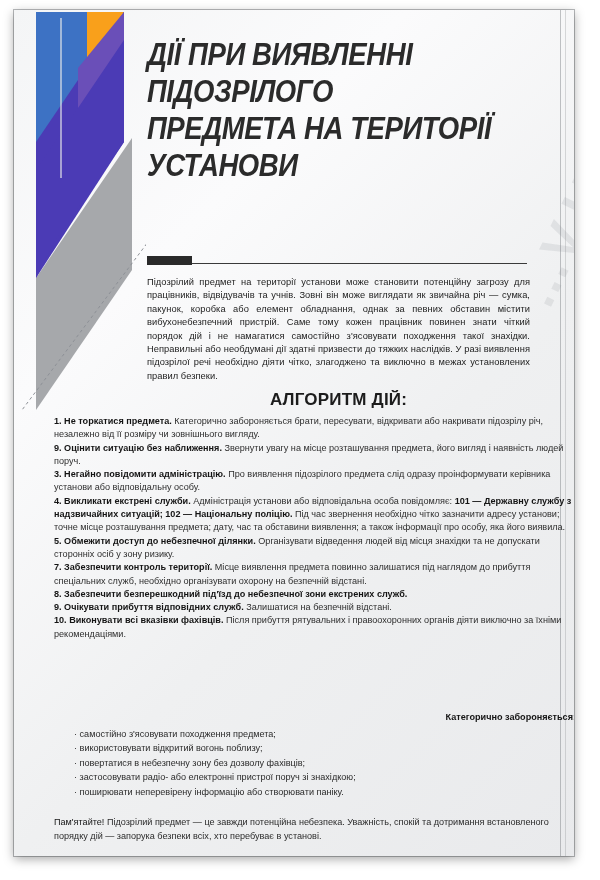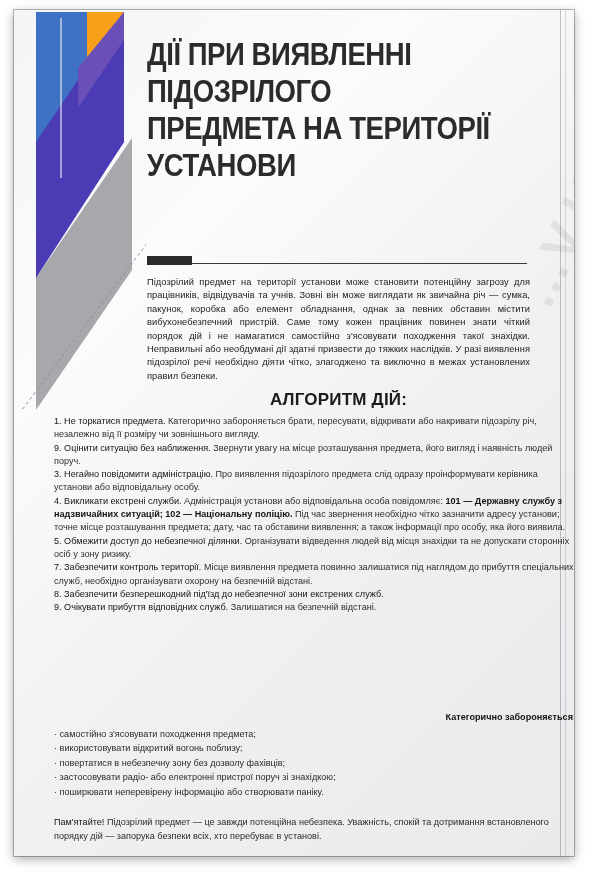--- a/index.html
+++ b/index.html
@@ -49,7 +49,7 @@
   
   #title-block{
     position:absolute;
-    left:133px; top:26px; width:380px;
+    left:133px; top:26px; width:380px;font-style:italic;
   }
   .title-line{
     font-family:"Liberation Sans Narrow","Liberation Sans", sans-serif;

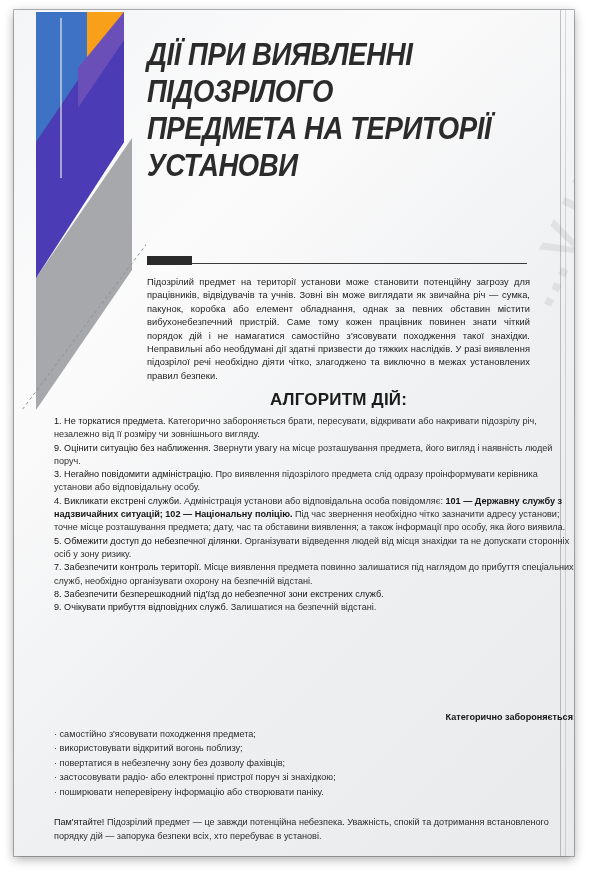--- a/index.html
+++ b/index.html
@@ -103,7 +103,7 @@
     color:#2b2b2b;
   }
   #steps .step{margin:0 0 0 0;text-align:left;}
-  #steps .step b{font-weight:400;color:#141414;}
+  #steps .step b{font-weight:700;color:#141414;}
   #steps .sub{font-weight:400;color:#2e2e2e;}
   #steps .emph{font-weight:700;color:#141414;}
 

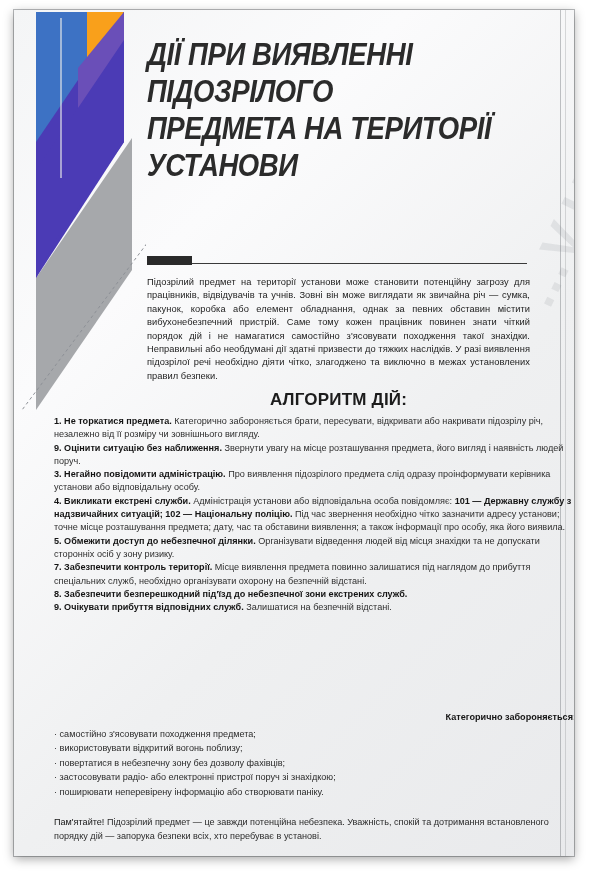--- a/index.html
+++ b/index.html
@@ -185,6 +185,7 @@
       <div class="step"><b>7. Забезпечити контроль території. </b><span class="sub">Місце виявлення предмета повинно залишатися під наглядом до прибуття спеціальних служб, необхідно організувати охорону на безпечній відстані.</span></div>
       <div class="step"><b>8. Забезпечити безперешкодний під'їзд до небезпечної зони екстрених служб. </b></div>
       <div class="step"><b>9. Очікувати прибуття відповідних служб. </b><span class="sub">Залишатися на безпечній відстані.</span></div>
+      <div class="step"><b>10. Виконувати всі вказівки фахівців. </b><span class="sub">Після прибуття рятувальних і правоохоронних органів діяти виключно за їхніми рекомендаціями.</span></div>
     </div>
 
   <div id="prohib">

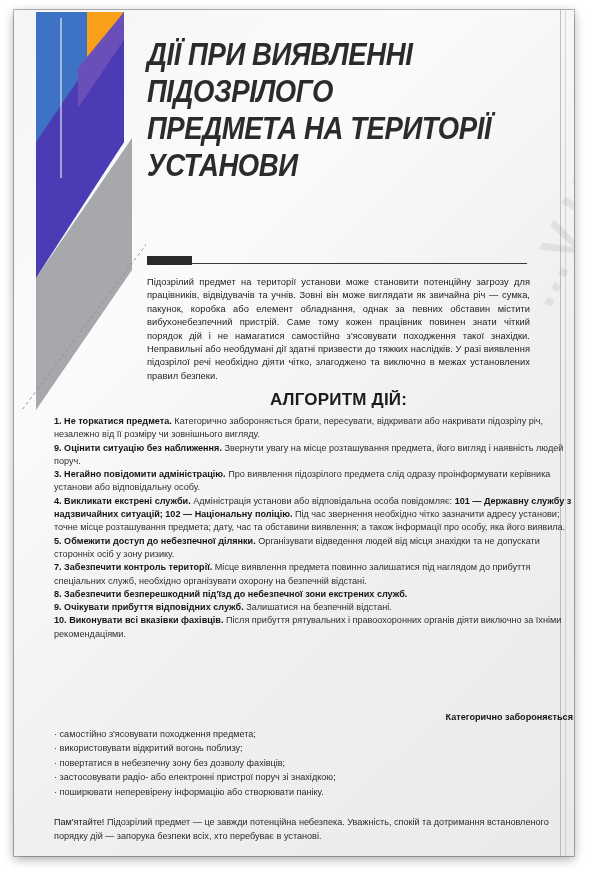--- a/index.html
+++ b/index.html
@@ -116,7 +116,7 @@
     color:#2b2b2b;
   }
   #prohib .ph{font-weight:700;color:#141414;margin-bottom:2px;text-align:right;}
-  #prohib .pitem{white-space:nowrap;}
+  #prohib .pitem{white-space:nowrap;margin-left:20px;}
 
   
   #remember{

